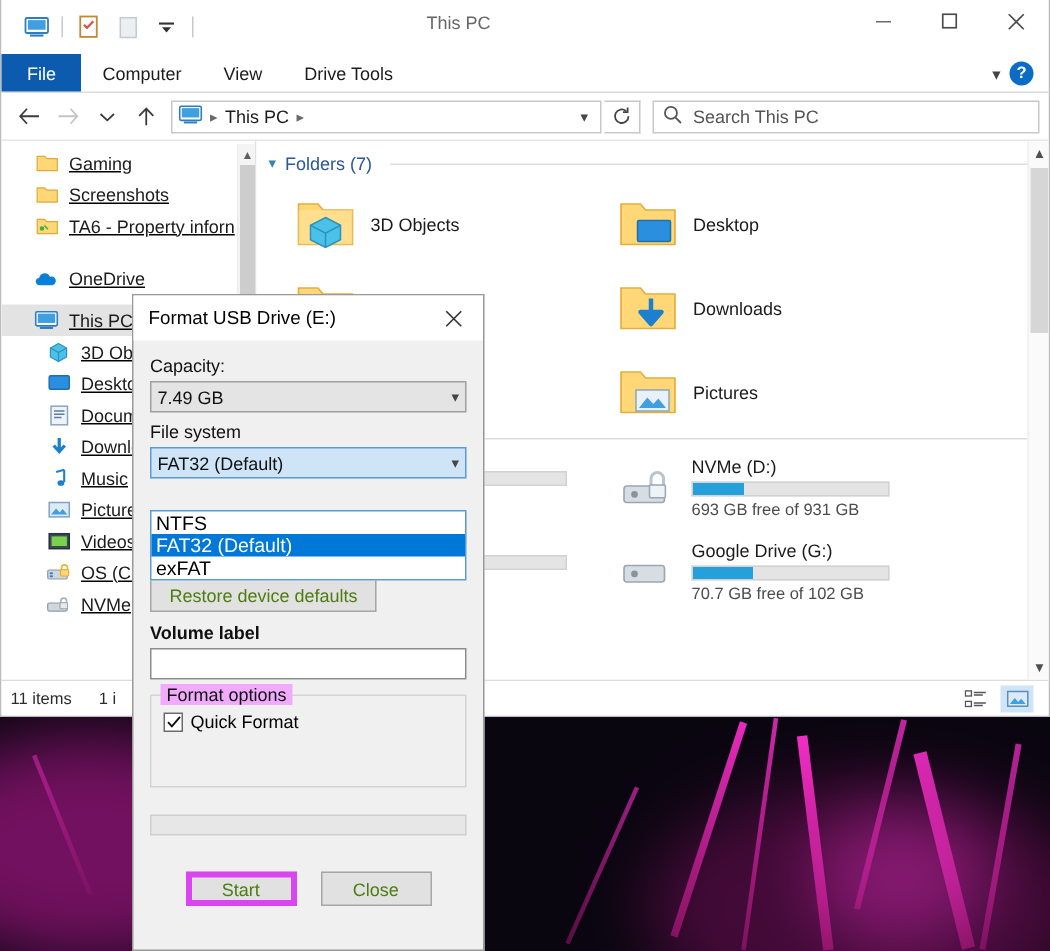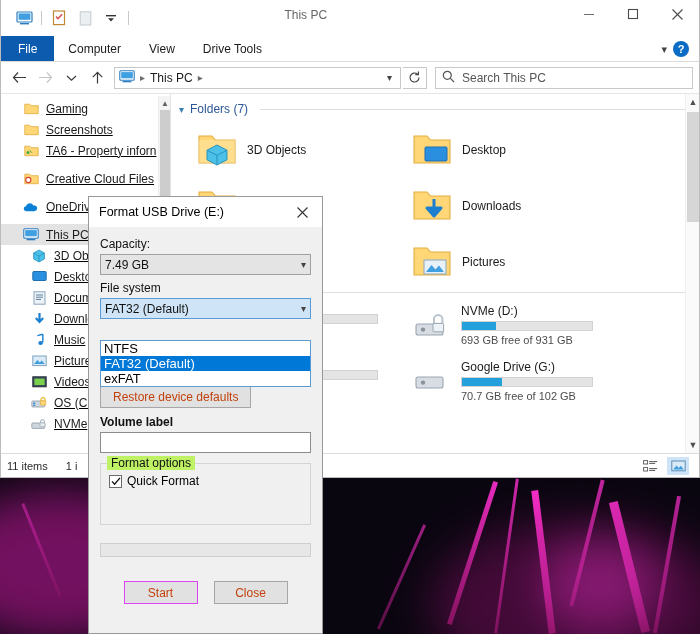--- a/index.html
+++ b/index.html
@@ -362,15 +362,6 @@
 
       <div class="nav-gap"></div>
 
-      <div class="nav-item">
-        <span class="nav-ico">
-          <svg width="15" height="13" viewBox="0 0 15 13">
-              <path d="M0.8 2.2h5l1.3 1.5h7.1v8H0.8z" fill="#ffd776" stroke="#e0a93a" stroke-width=".8"></path>
-              <circle cx="4.3" cy="8" r="2.6" fill="#fff" stroke="#d9403a" stroke-width="1.1"></circle>
-            </svg>
-        </span>
-        <span>Creative Cloud Files</span>
-      </div>
 
       <div class="nav-gap"></div>
 

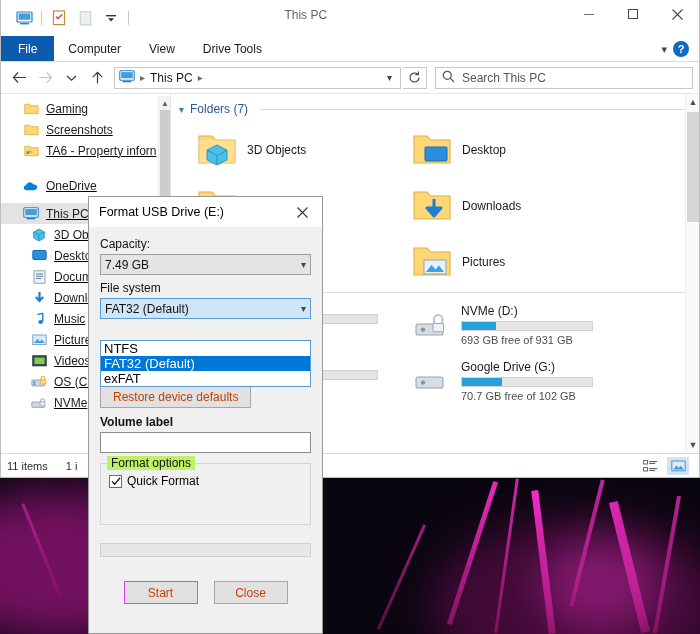--- a/index.html
+++ b/index.html
@@ -175,7 +175,7 @@
   .btn {
     border: 1px solid #a6a6a6; background: #e1e1e1; height: 23px;
     display: inline-flex; align-items: center; justify-content: center;
-    padding: 0 12px; font-size: 12px; color: #c2410c;
+    padding: 0 12px; font-size: 12px; color: #4d7c0f;
   }
   .btn.default { border: 1px solid #d946ef; }
   .textbox { height: 21px; border: 1px solid #8c8c8c; background: #fff; }

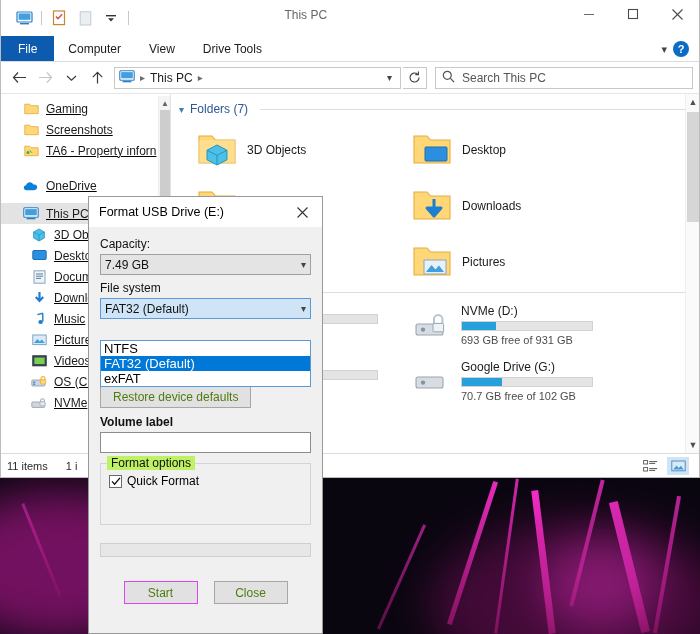--- a/index.html
+++ b/index.html
@@ -183,7 +183,7 @@
     border: 1px solid #d4d4d4; margin-top: 10px; padding: 10px 8px 16px 8px;
     position: relative; height: 62px;
   }
-  .fieldset > legend { position: absolute; top: -8px; left: 6px; background: #bef264; padding: 0 4px; font-size: 12px; color: #111; }
+  .fieldset > legend { position: absolute; top: -8px; left: 6px; background: #f0abfc; padding: 0 4px; font-size: 12px; color: #111; }
   .chkrow { display: flex; align-items: center; gap: 5px; }
   .chk { width: 13px; height: 13px; border: 1px solid #6b6b6b; background: #fff; display: flex; align-items: center; justify-content: center; }
   .progress { height: 14px; border: 1px solid #cfcfcf; background: #e7e7e7; margin-top: 18px; }

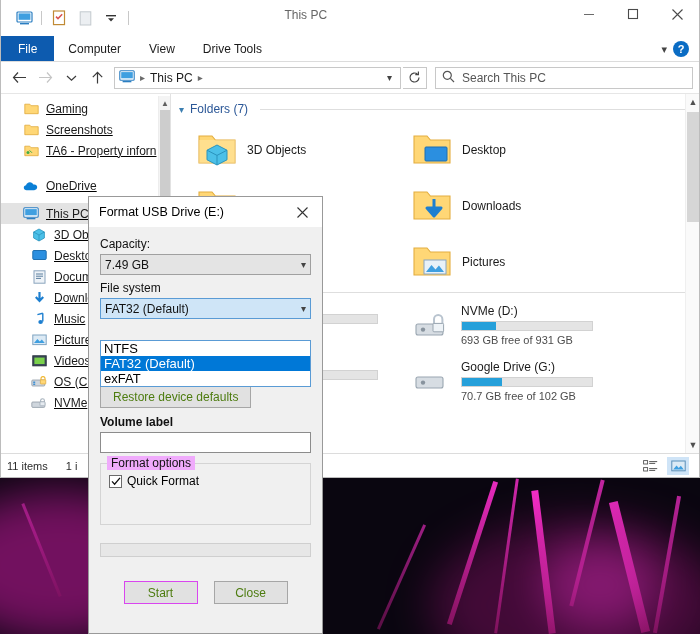--- a/index.html
+++ b/index.html
@@ -177,7 +177,7 @@
     display: inline-flex; align-items: center; justify-content: center;
     padding: 0 12px; font-size: 12px; color: #4d7c0f;
   }
-  .btn.default { border: 1px solid #d946ef; }
+  .btn.default { border: 4px solid #d946ef; }
   .textbox { height: 21px; border: 1px solid #8c8c8c; background: #fff; }
   .fieldset {
     border: 1px solid #d4d4d4; margin-top: 10px; padding: 10px 8px 16px 8px;

